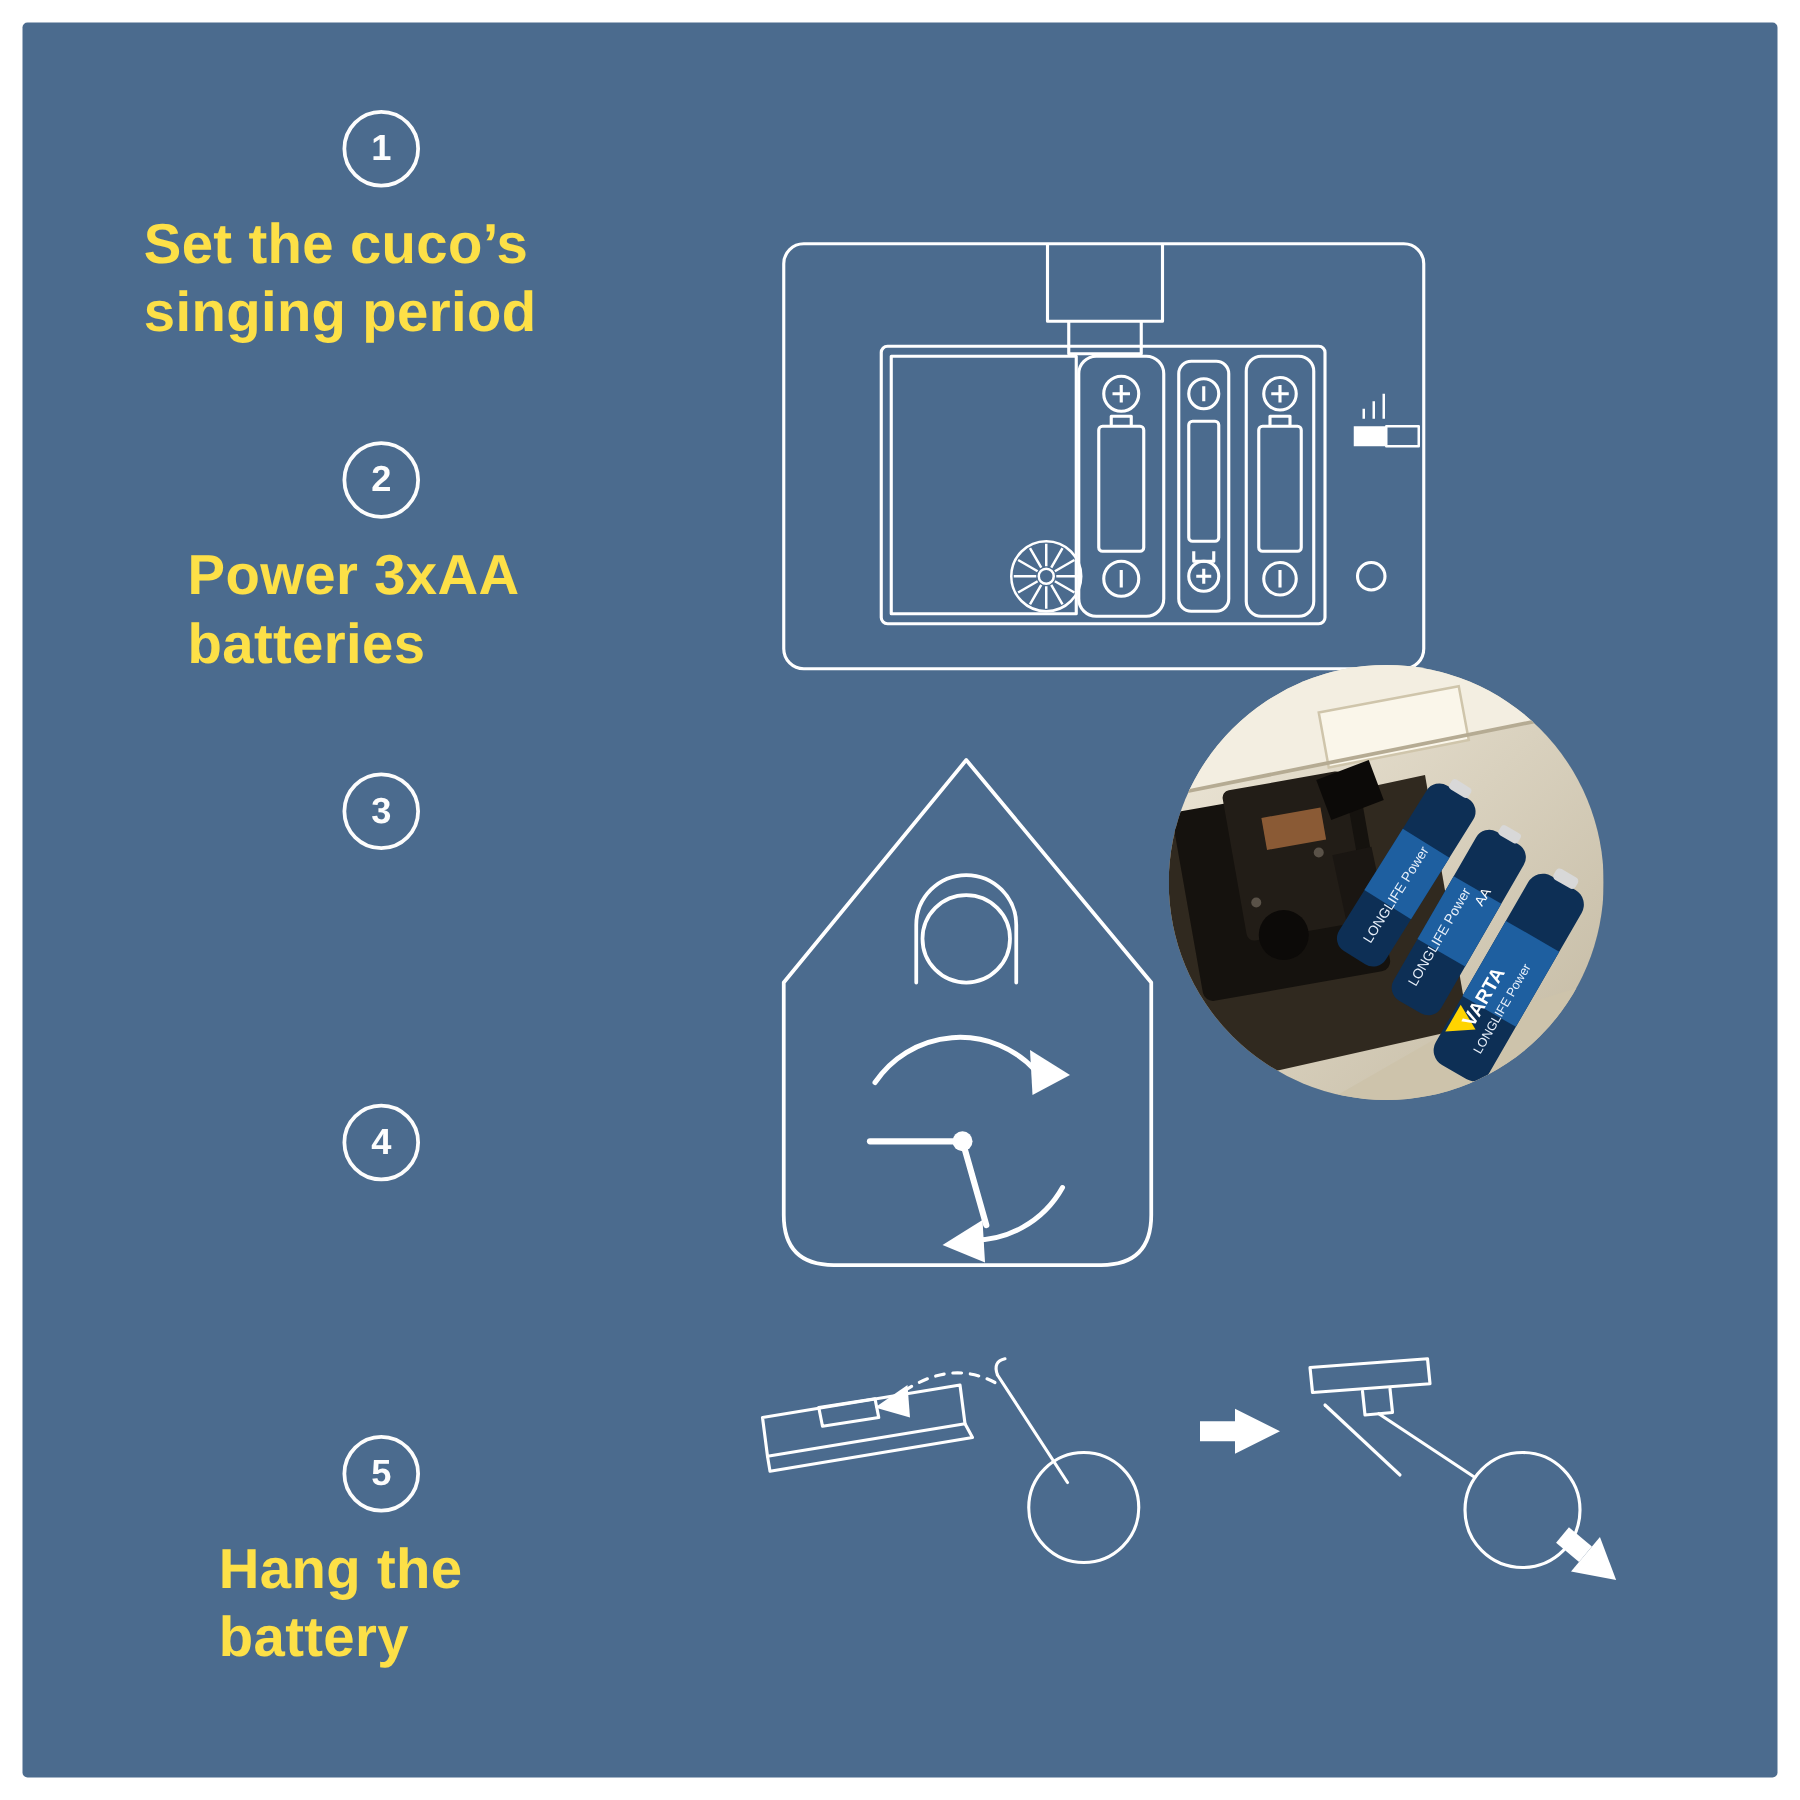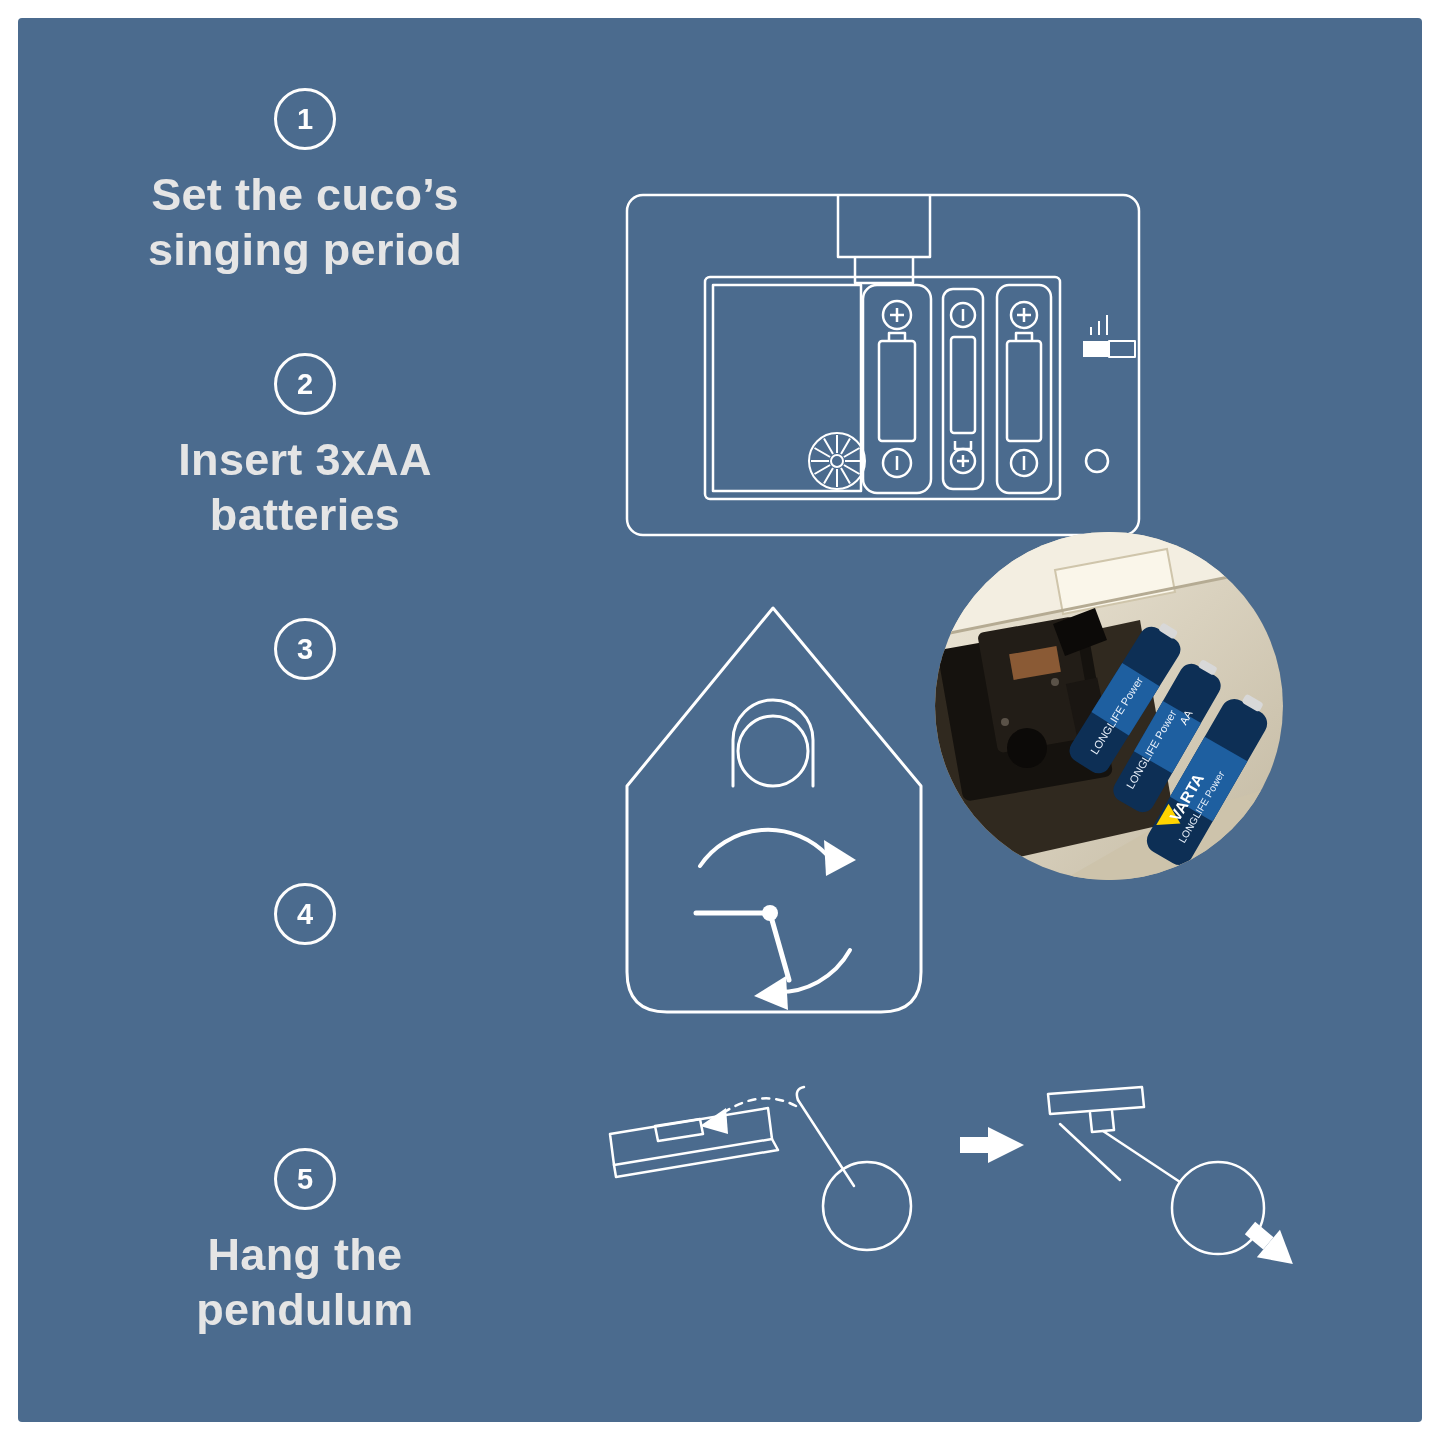--- a/index.html
+++ b/index.html
@@ -9,7 +9,7 @@
   .step{position:absolute;left:0;width:100%;display:flex;flex-direction:column;align-items:center;gap:18px;}
   .badge{width:56px;height:56px;border:3px solid #fdfdfd;border-radius:50%;color:#fdfdfd;
          font-size:29px;font-weight:700;display:flex;align-items:center;justify-content:center;}
-  .label{color:#e5e5e5;font-size:45px;line-height:1.22;font-weight:700;text-align:center;letter-spacing:0.3px;}
+  .label{color:#fde047;font-size:45px;line-height:1.22;font-weight:700;text-align:left;letter-spacing:0.3px;}
   .diagram{position:absolute;}
   .battery-diagram{left:587px;top:157px;width:550px;height:380px;}
   .house-diagram{left:592px;top:582px;width:340px;height:430px;}

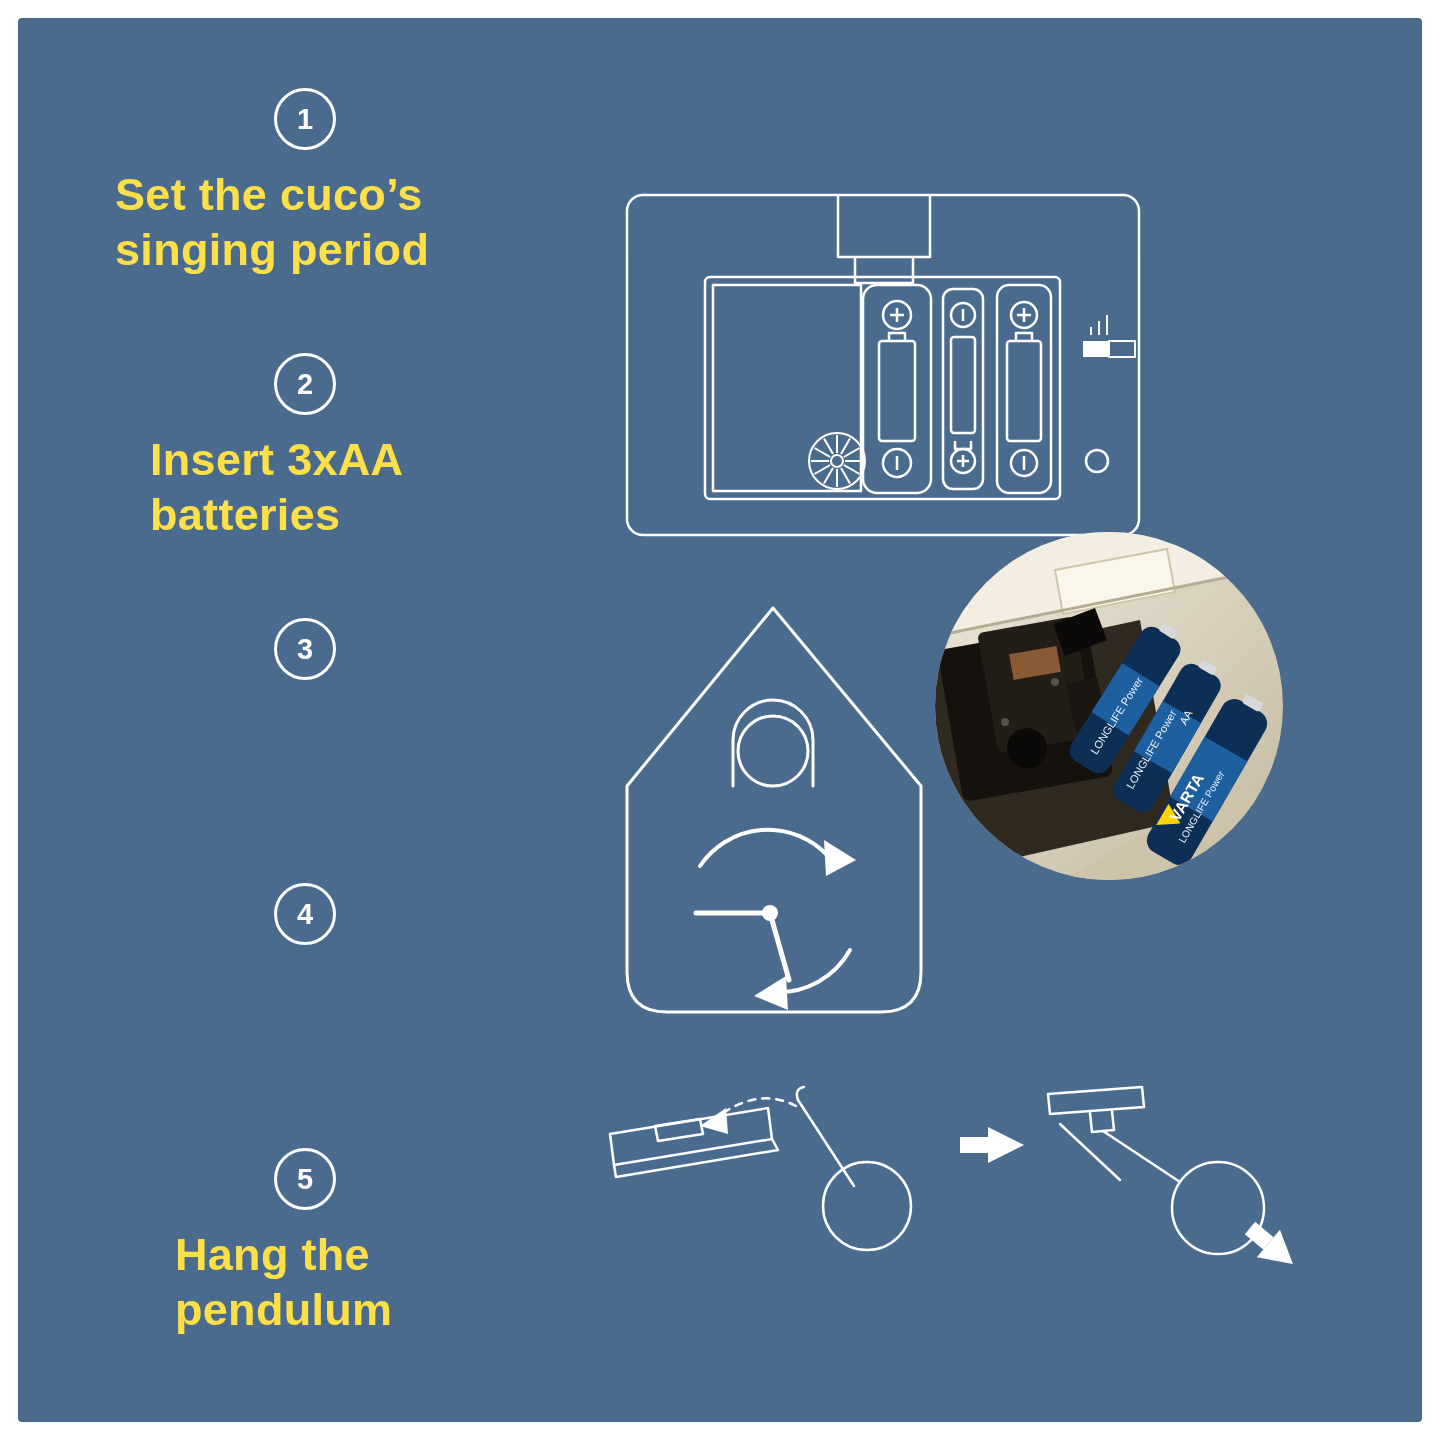--- a/index.html
+++ b/index.html
@@ -33,7 +33,7 @@
 
     <div class="step" style="top:335px">
       <div class="badge">2</div>
-      <div class="label" style="max-width:310px">Insert 3xAA batteries</div>
+      <div class="label" style="max-width:310px">Power 3xAA batteries</div>
     </div>
 
     <div class="step" style="top:600px">

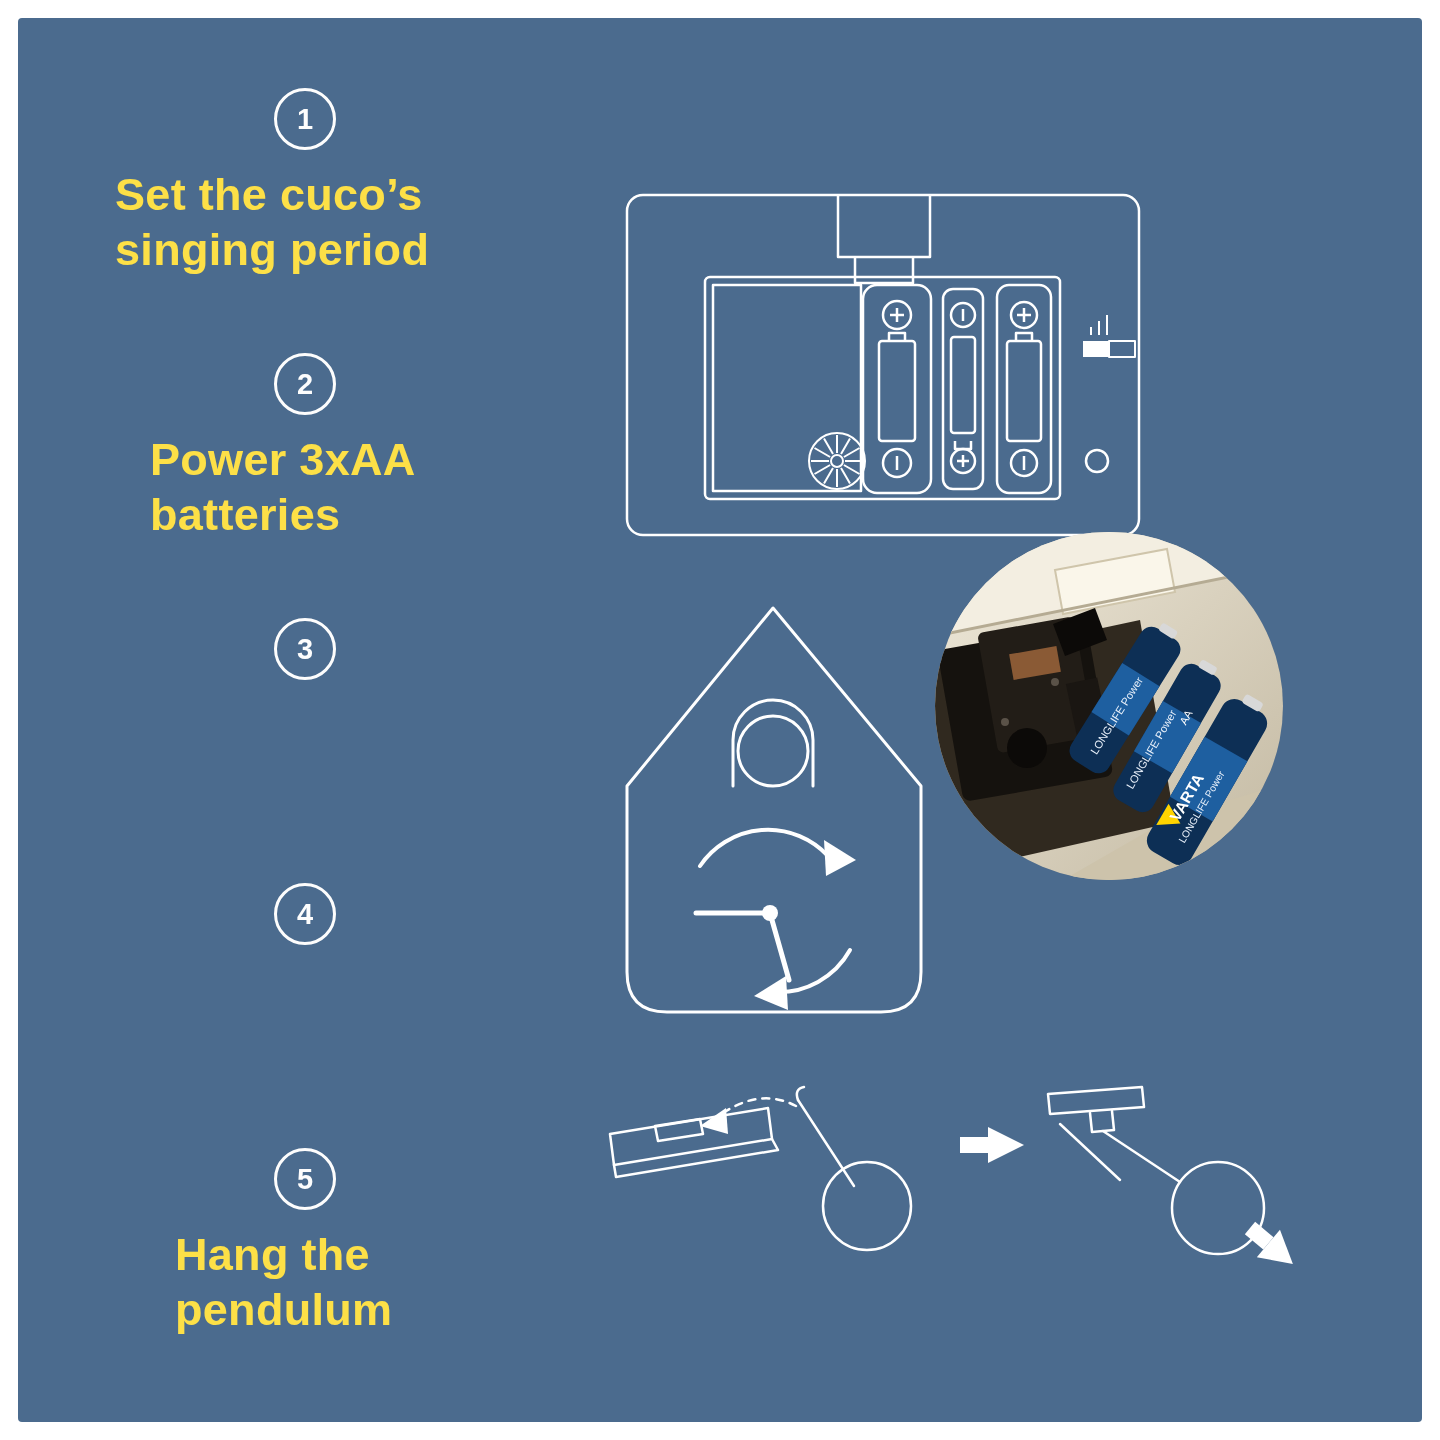--- a/index.html
+++ b/index.html
@@ -46,7 +46,7 @@
 
     <div class="step" style="top:1130px">
       <div class="badge">5</div>
-      <div class="label" style="max-width:260px">Hang the pendulum</div>
+      <div class="label" style="max-width:260px">Hang the battery</div>
     </div>
 
   </div>

